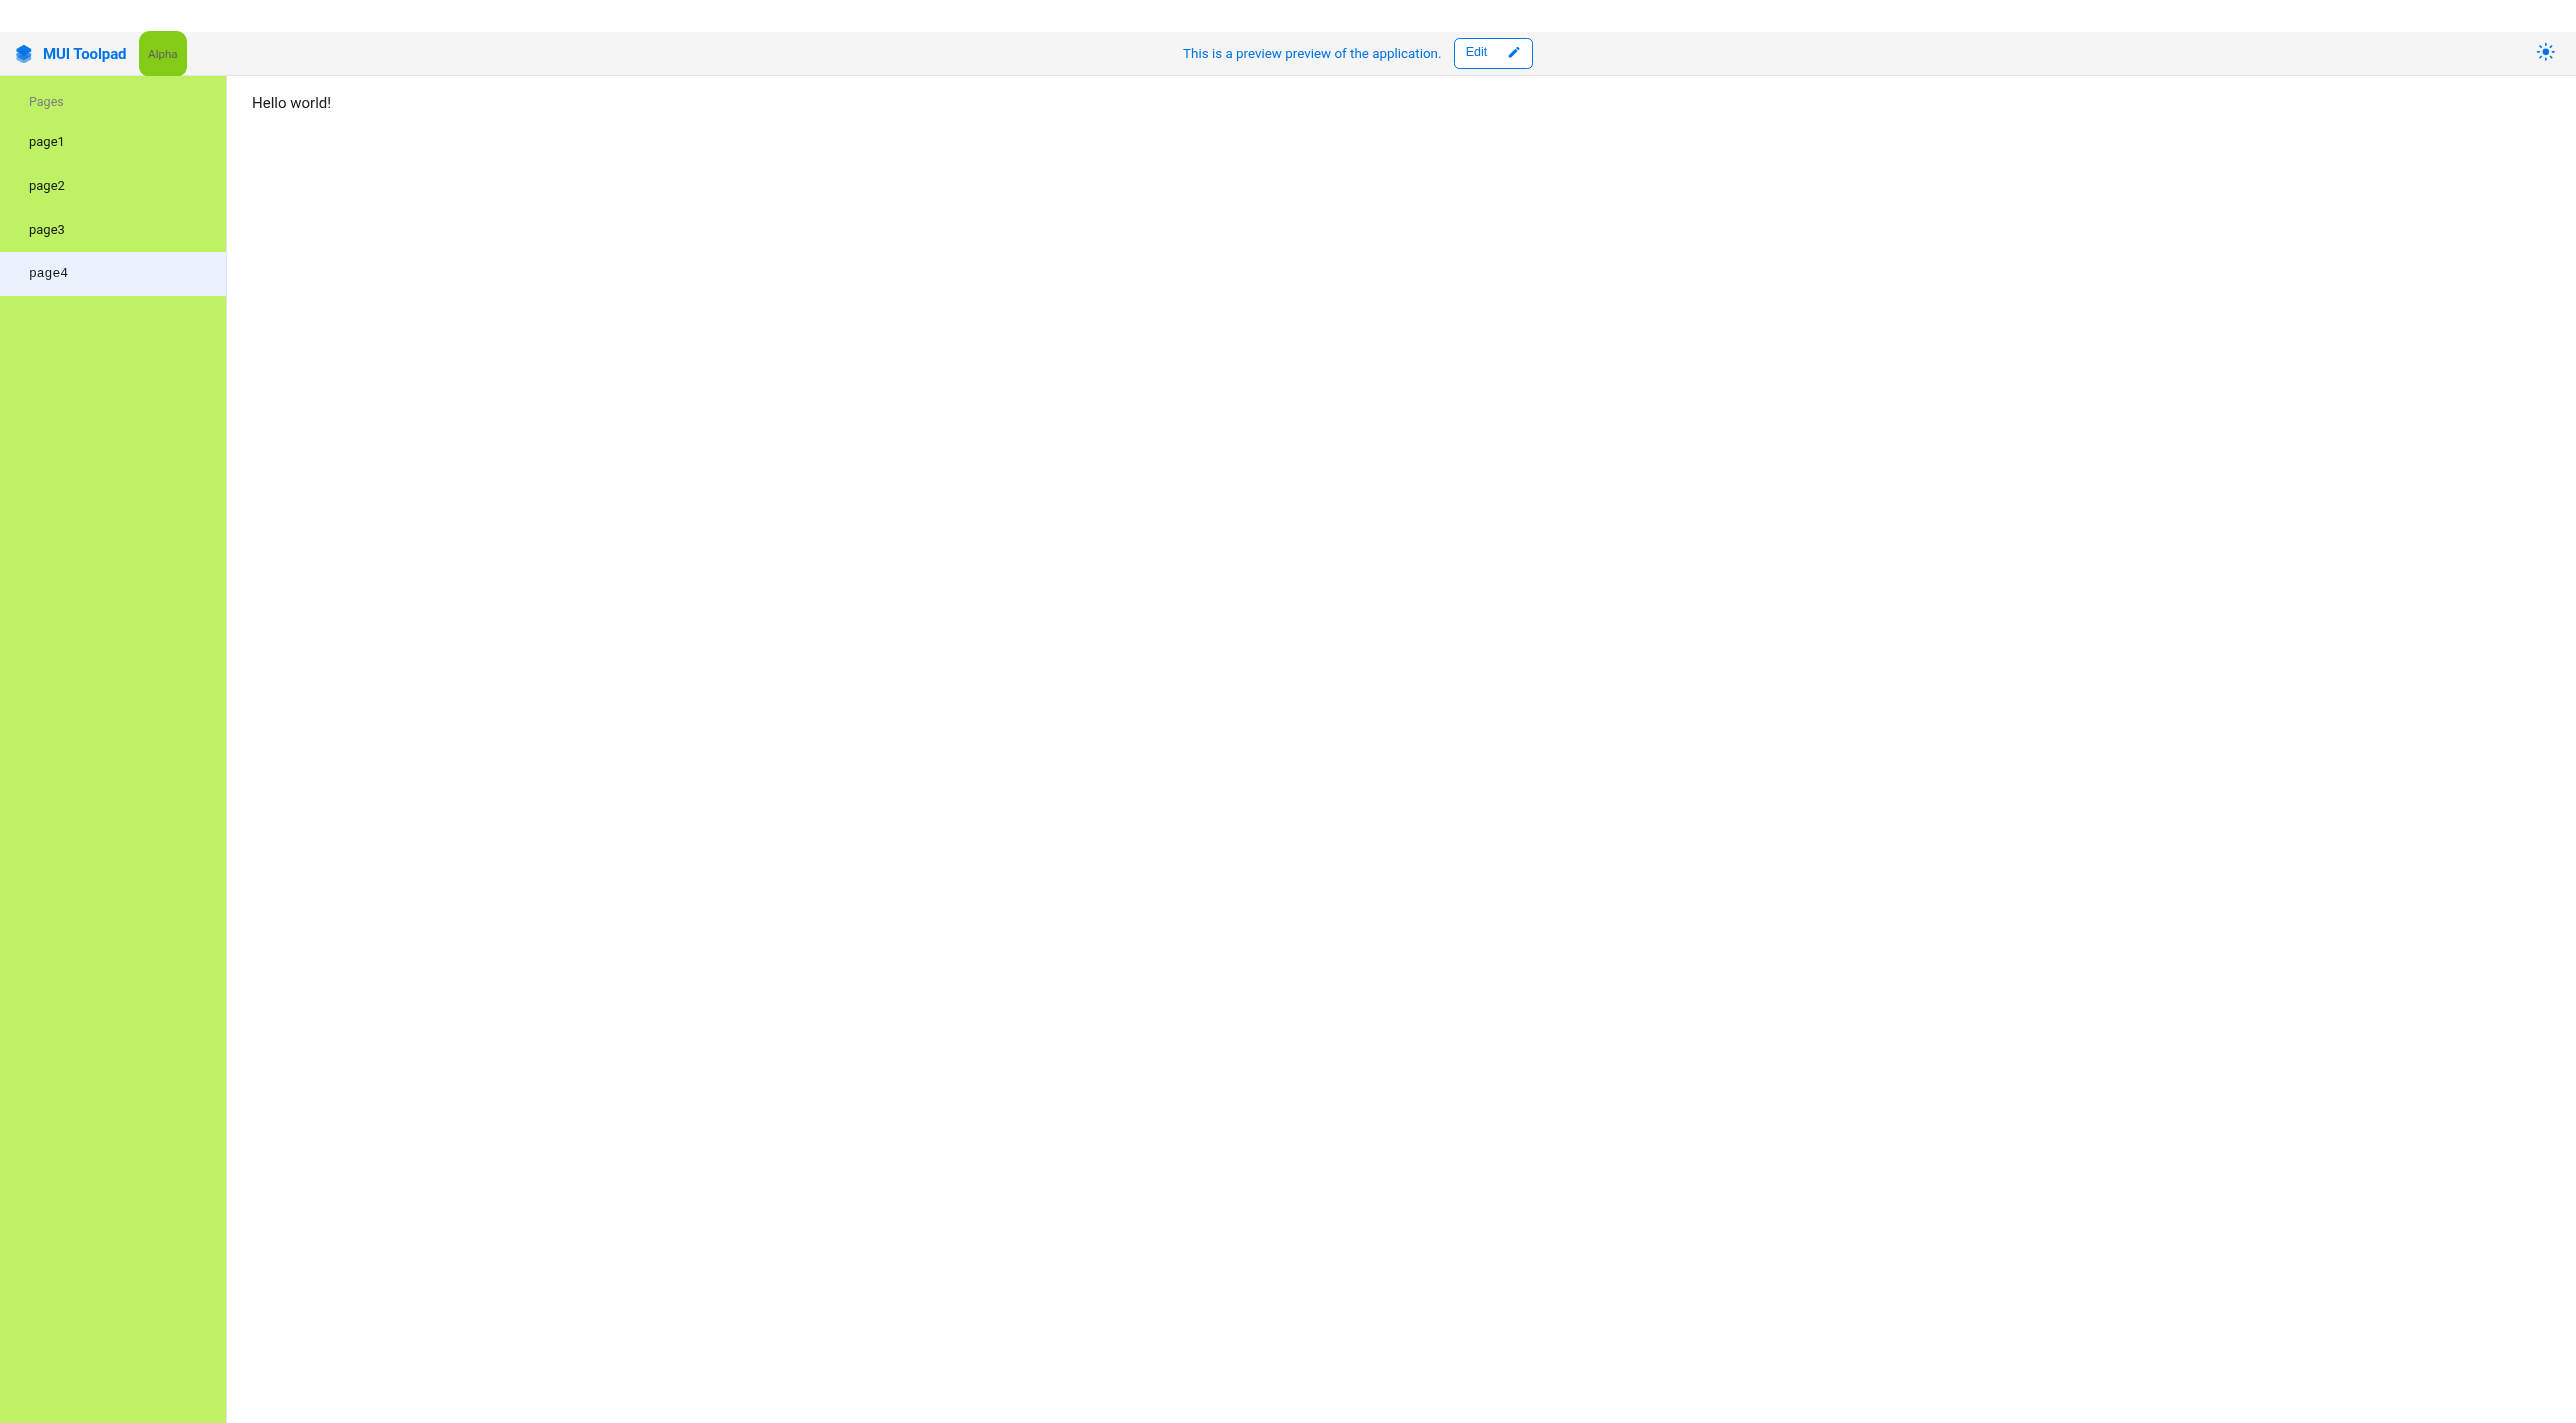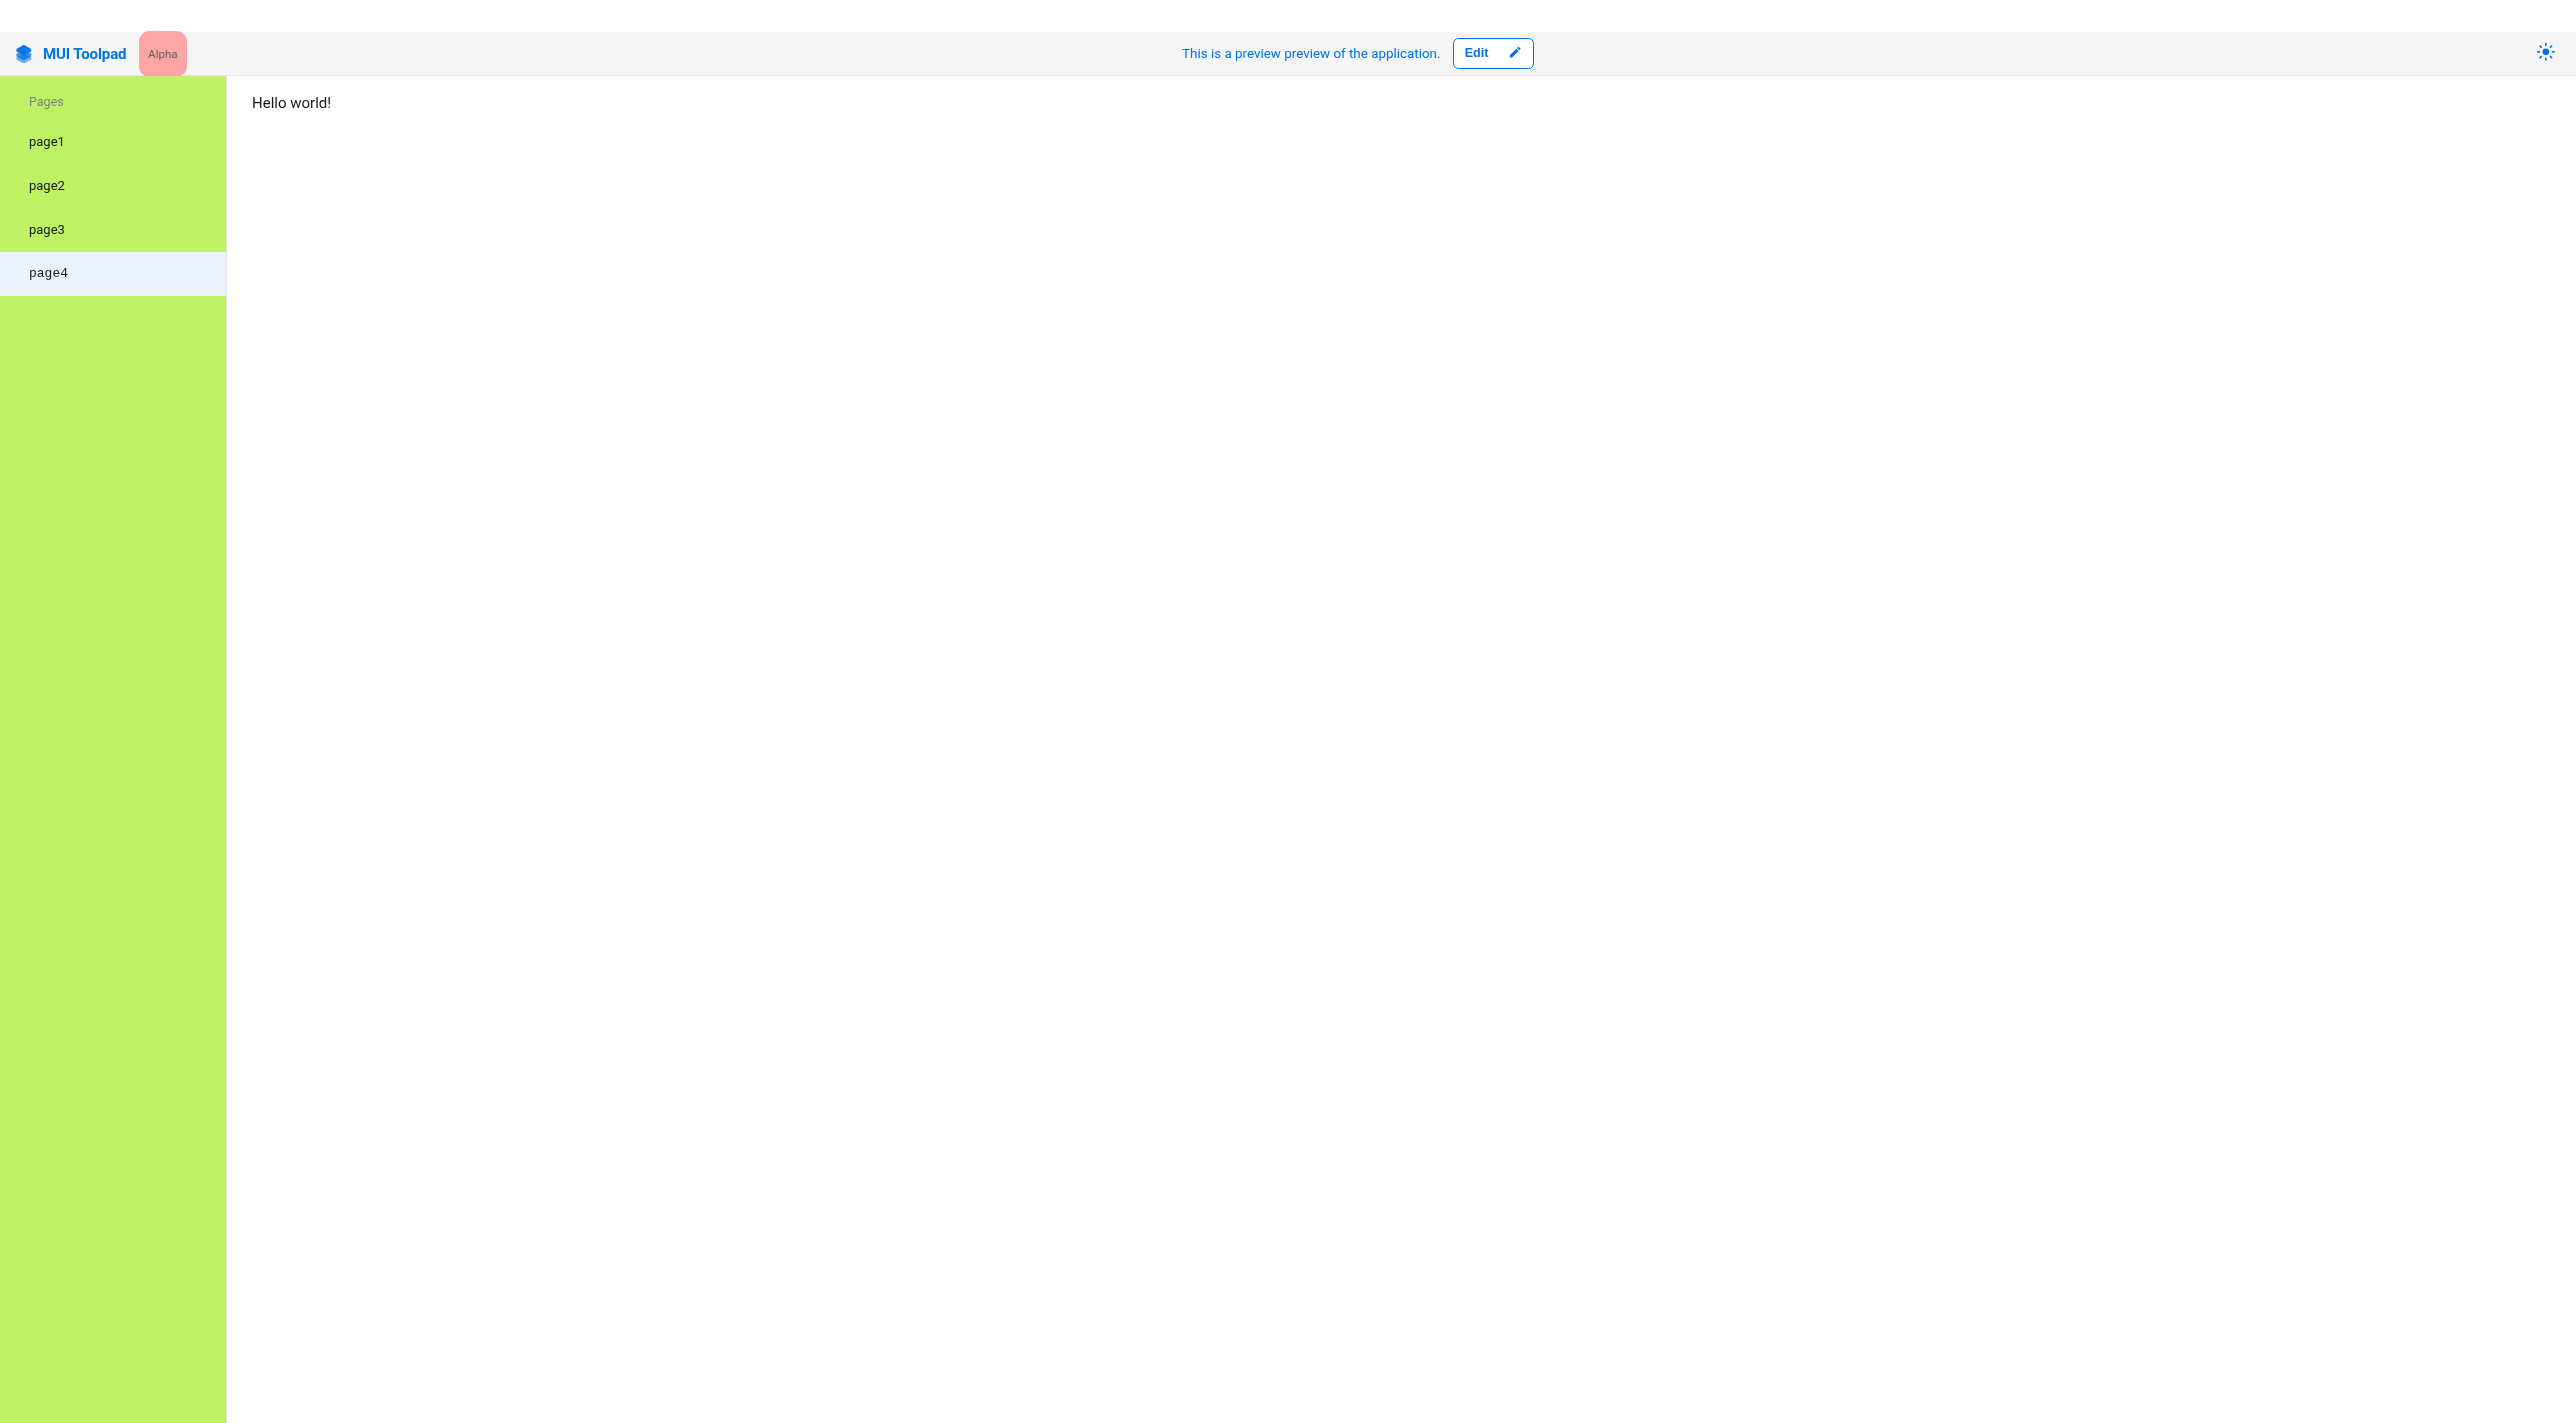--- a/index.html
+++ b/index.html
@@ -60,7 +60,7 @@
     .chip {
       display: inline-flex;
       align-items: center;
-      background: #fca5a5;
+      background: #84cc16;
       color: #606060;
       border-radius: 10.7px;
       padding: 16px 9px;

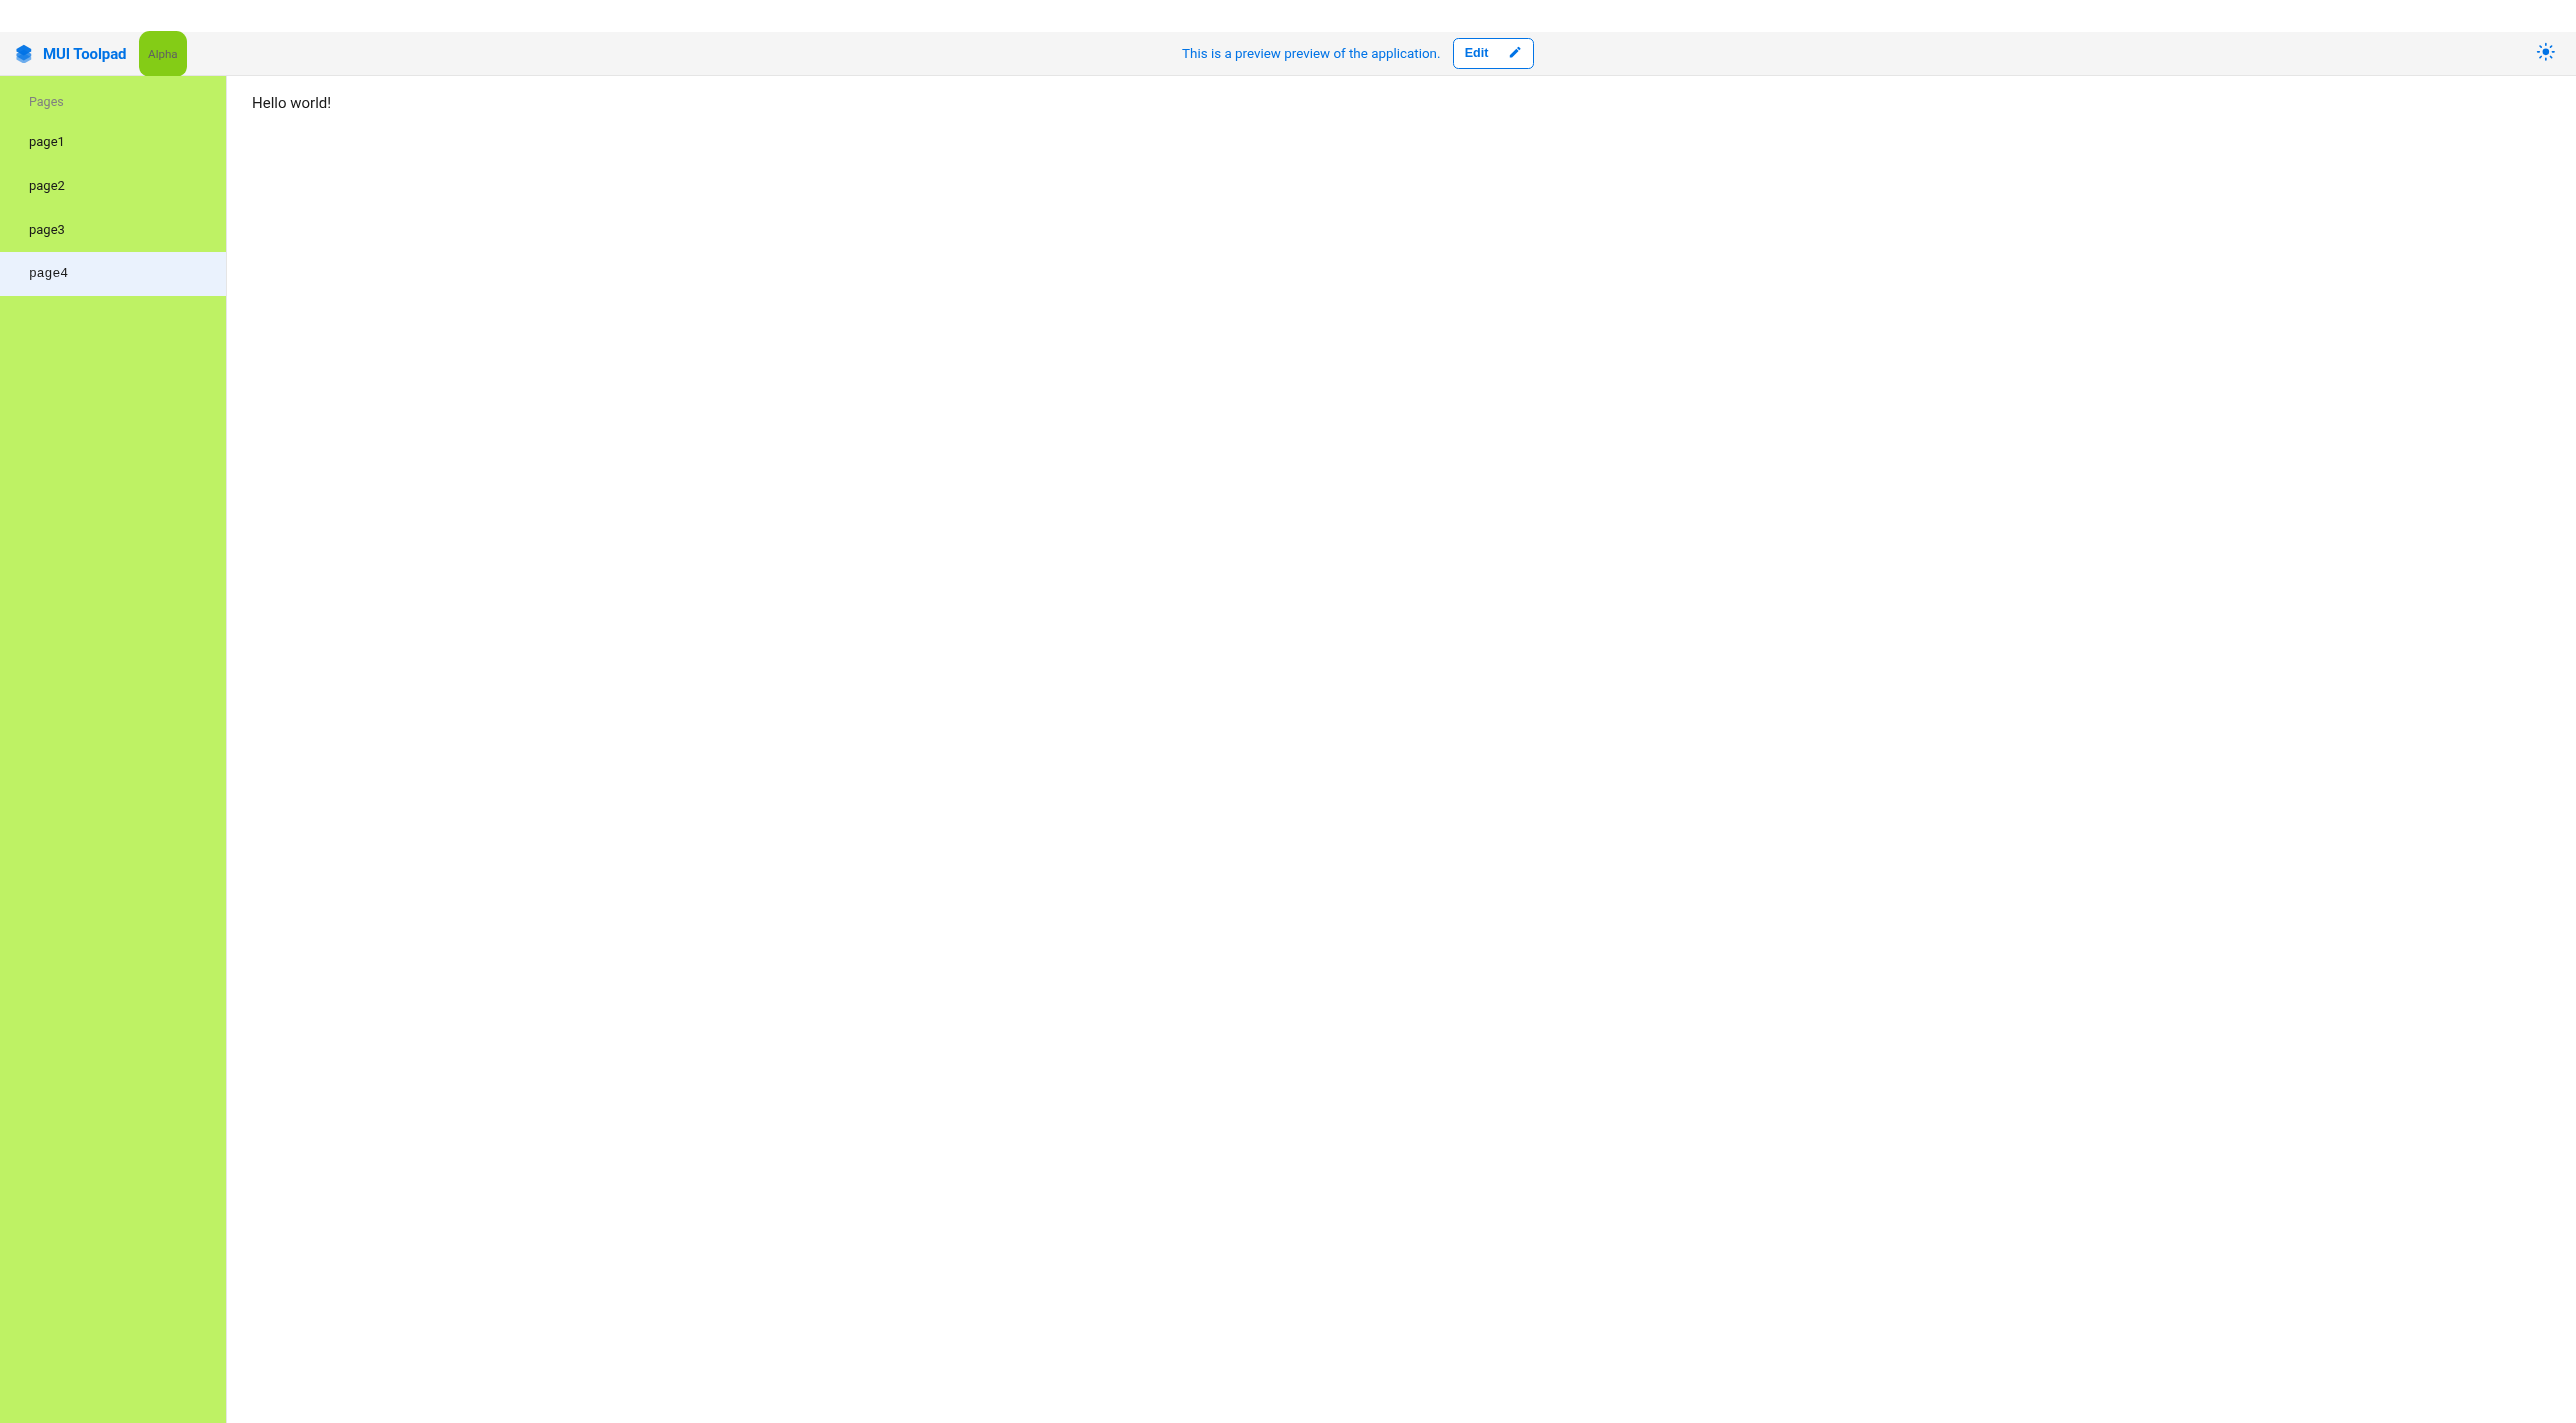--- a/index.html
+++ b/index.html
@@ -83,7 +83,7 @@
 
     .edit-button {
       display: inline-flex;
-      align-items: center;
+      align-items: flex-start;
       gap: 20px;
       background: #ffffff;
       border: 0.9px solid #0073e6;
@@ -91,7 +91,7 @@
       border-radius: 5.4px;
       padding: 5.4px 10.7px;
       font-size: 12.5px;
-      font-weight: 700;
+      font-weight: 400;
       cursor: pointer;
     }
 

